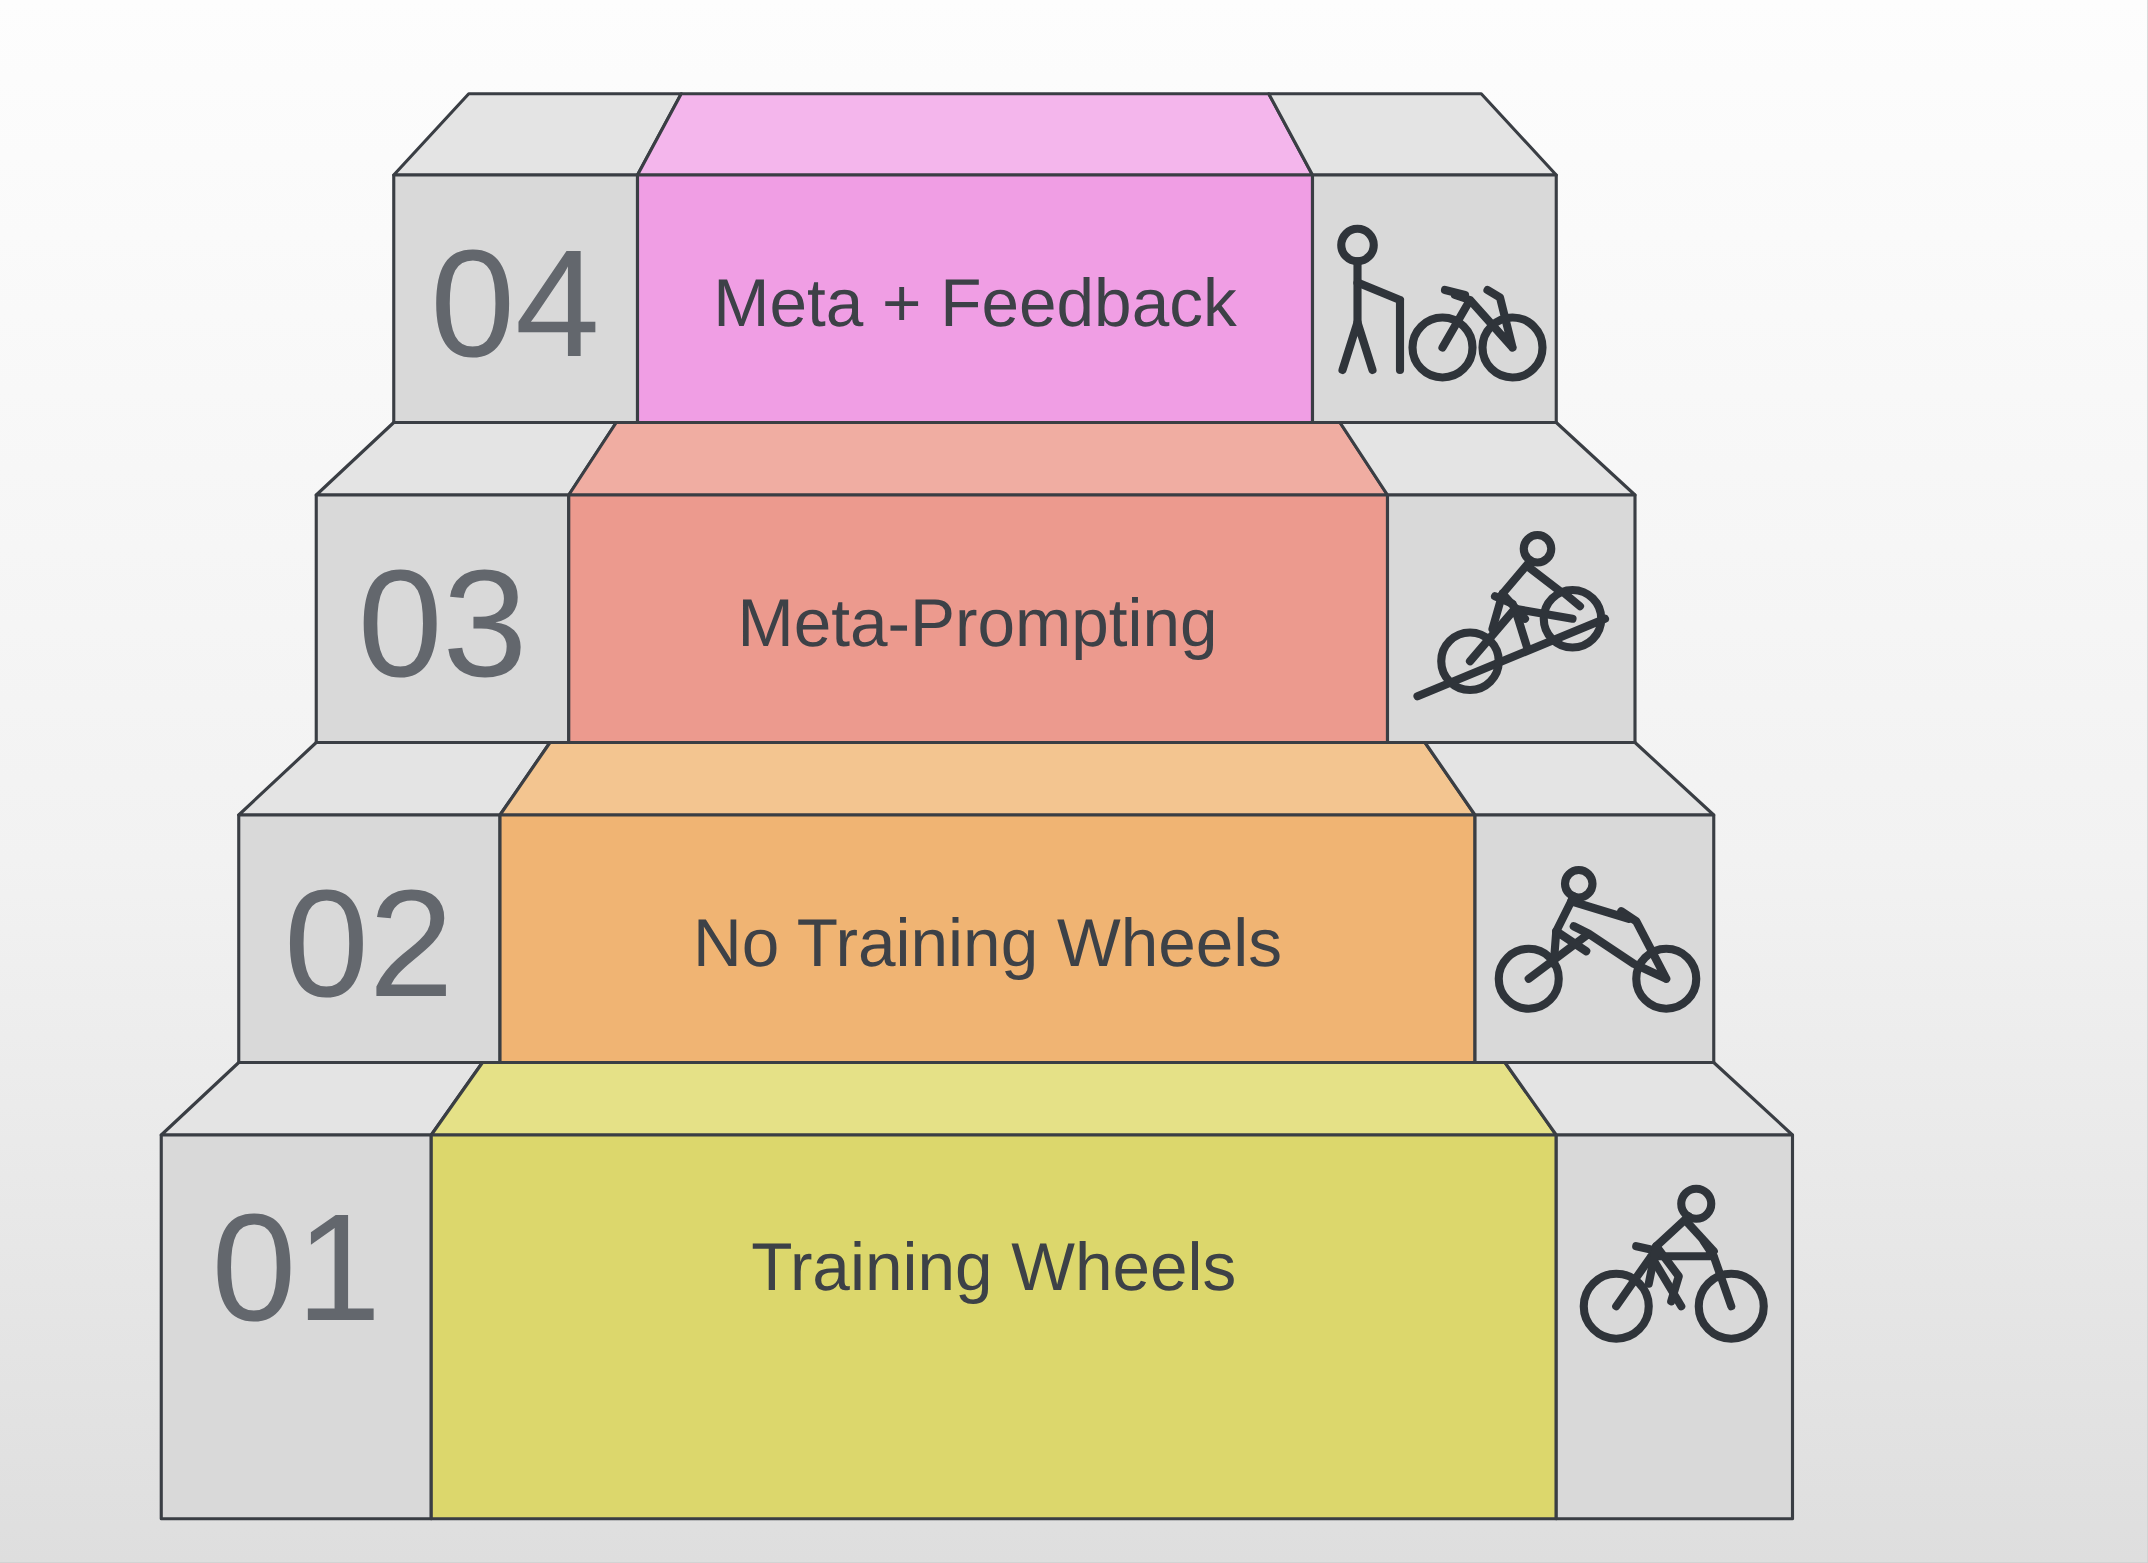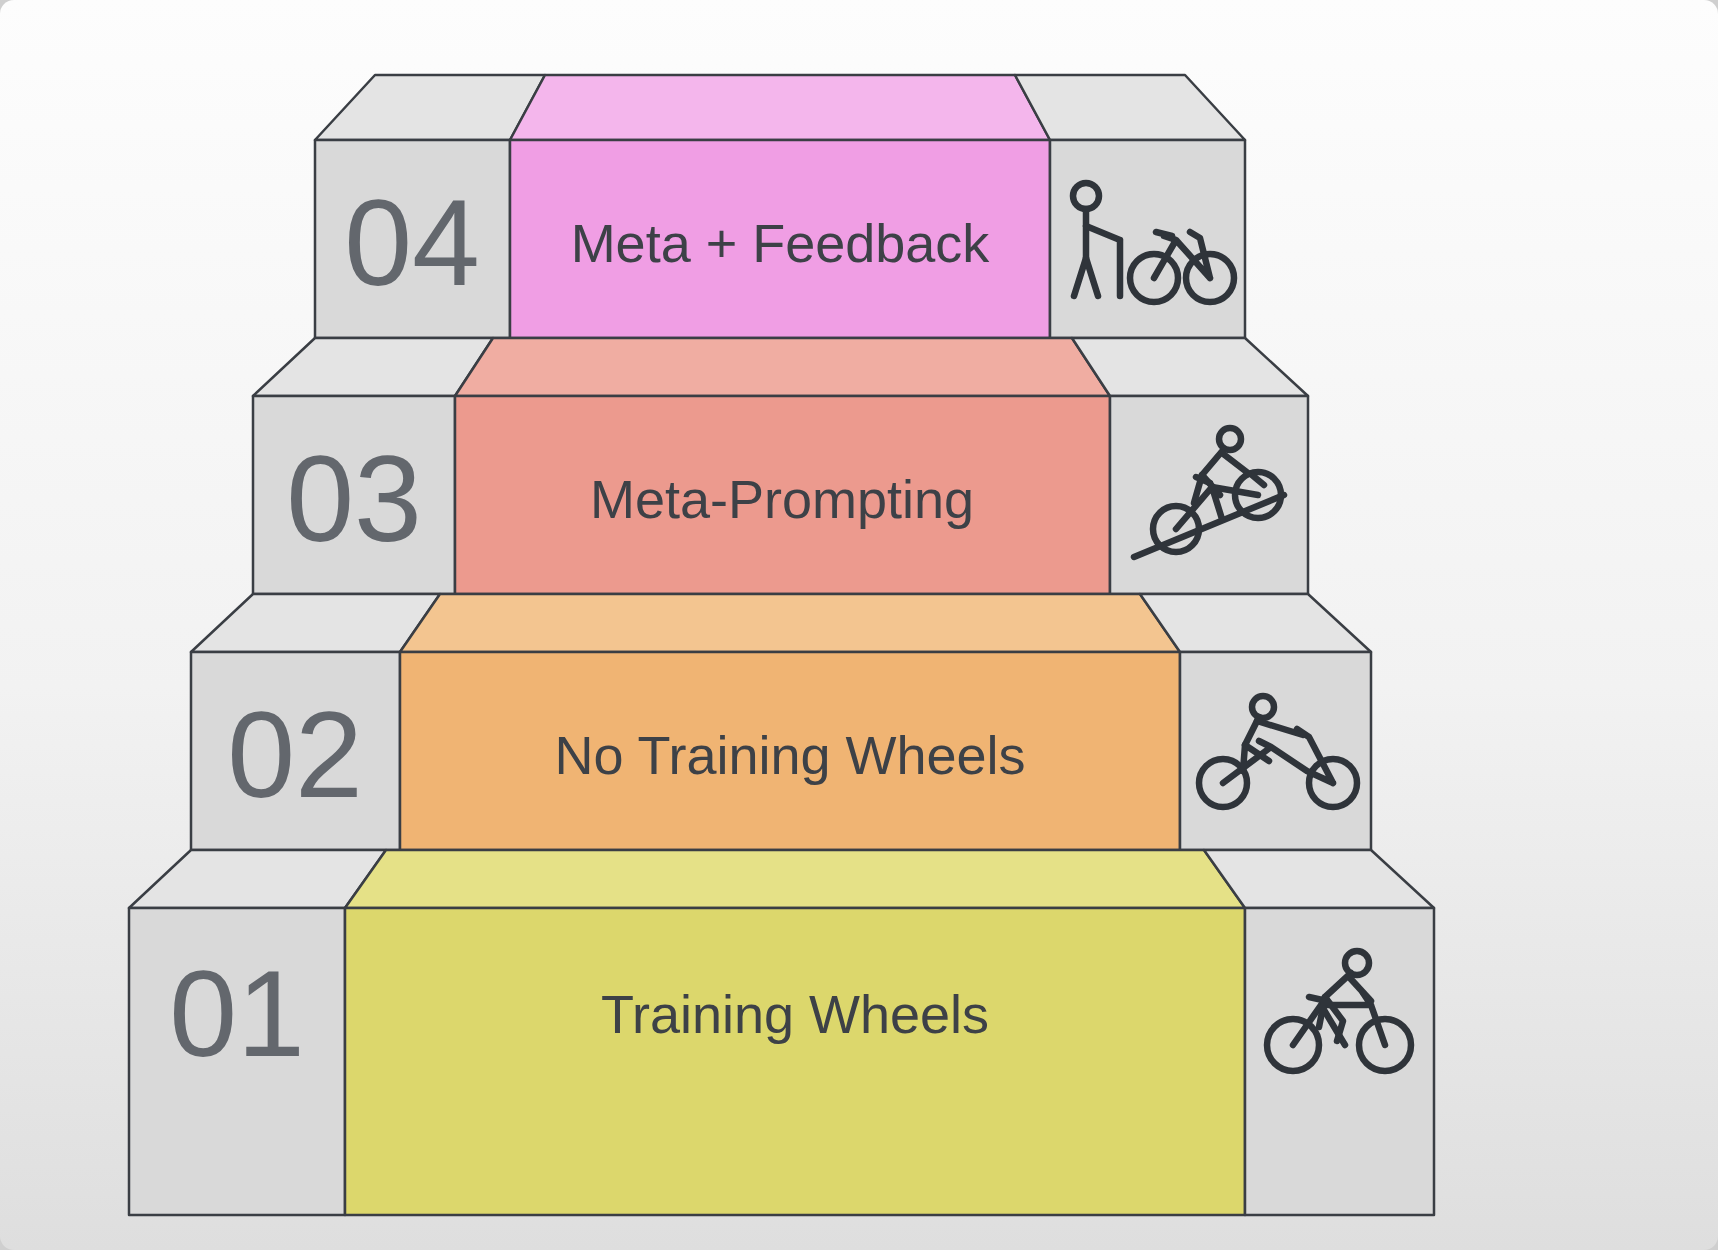--- a/index.html
+++ b/index.html
@@ -9,7 +9,6 @@
     margin:0 auto;
     background:linear-gradient(180deg,var(--bg-top) 0%,var(--bg-mid) 55%,var(--bg-bottom) 100%);
     overflow:hidden;
-    border-radius:14px;
   }
   svg{display:block;}
   .face,.band{

